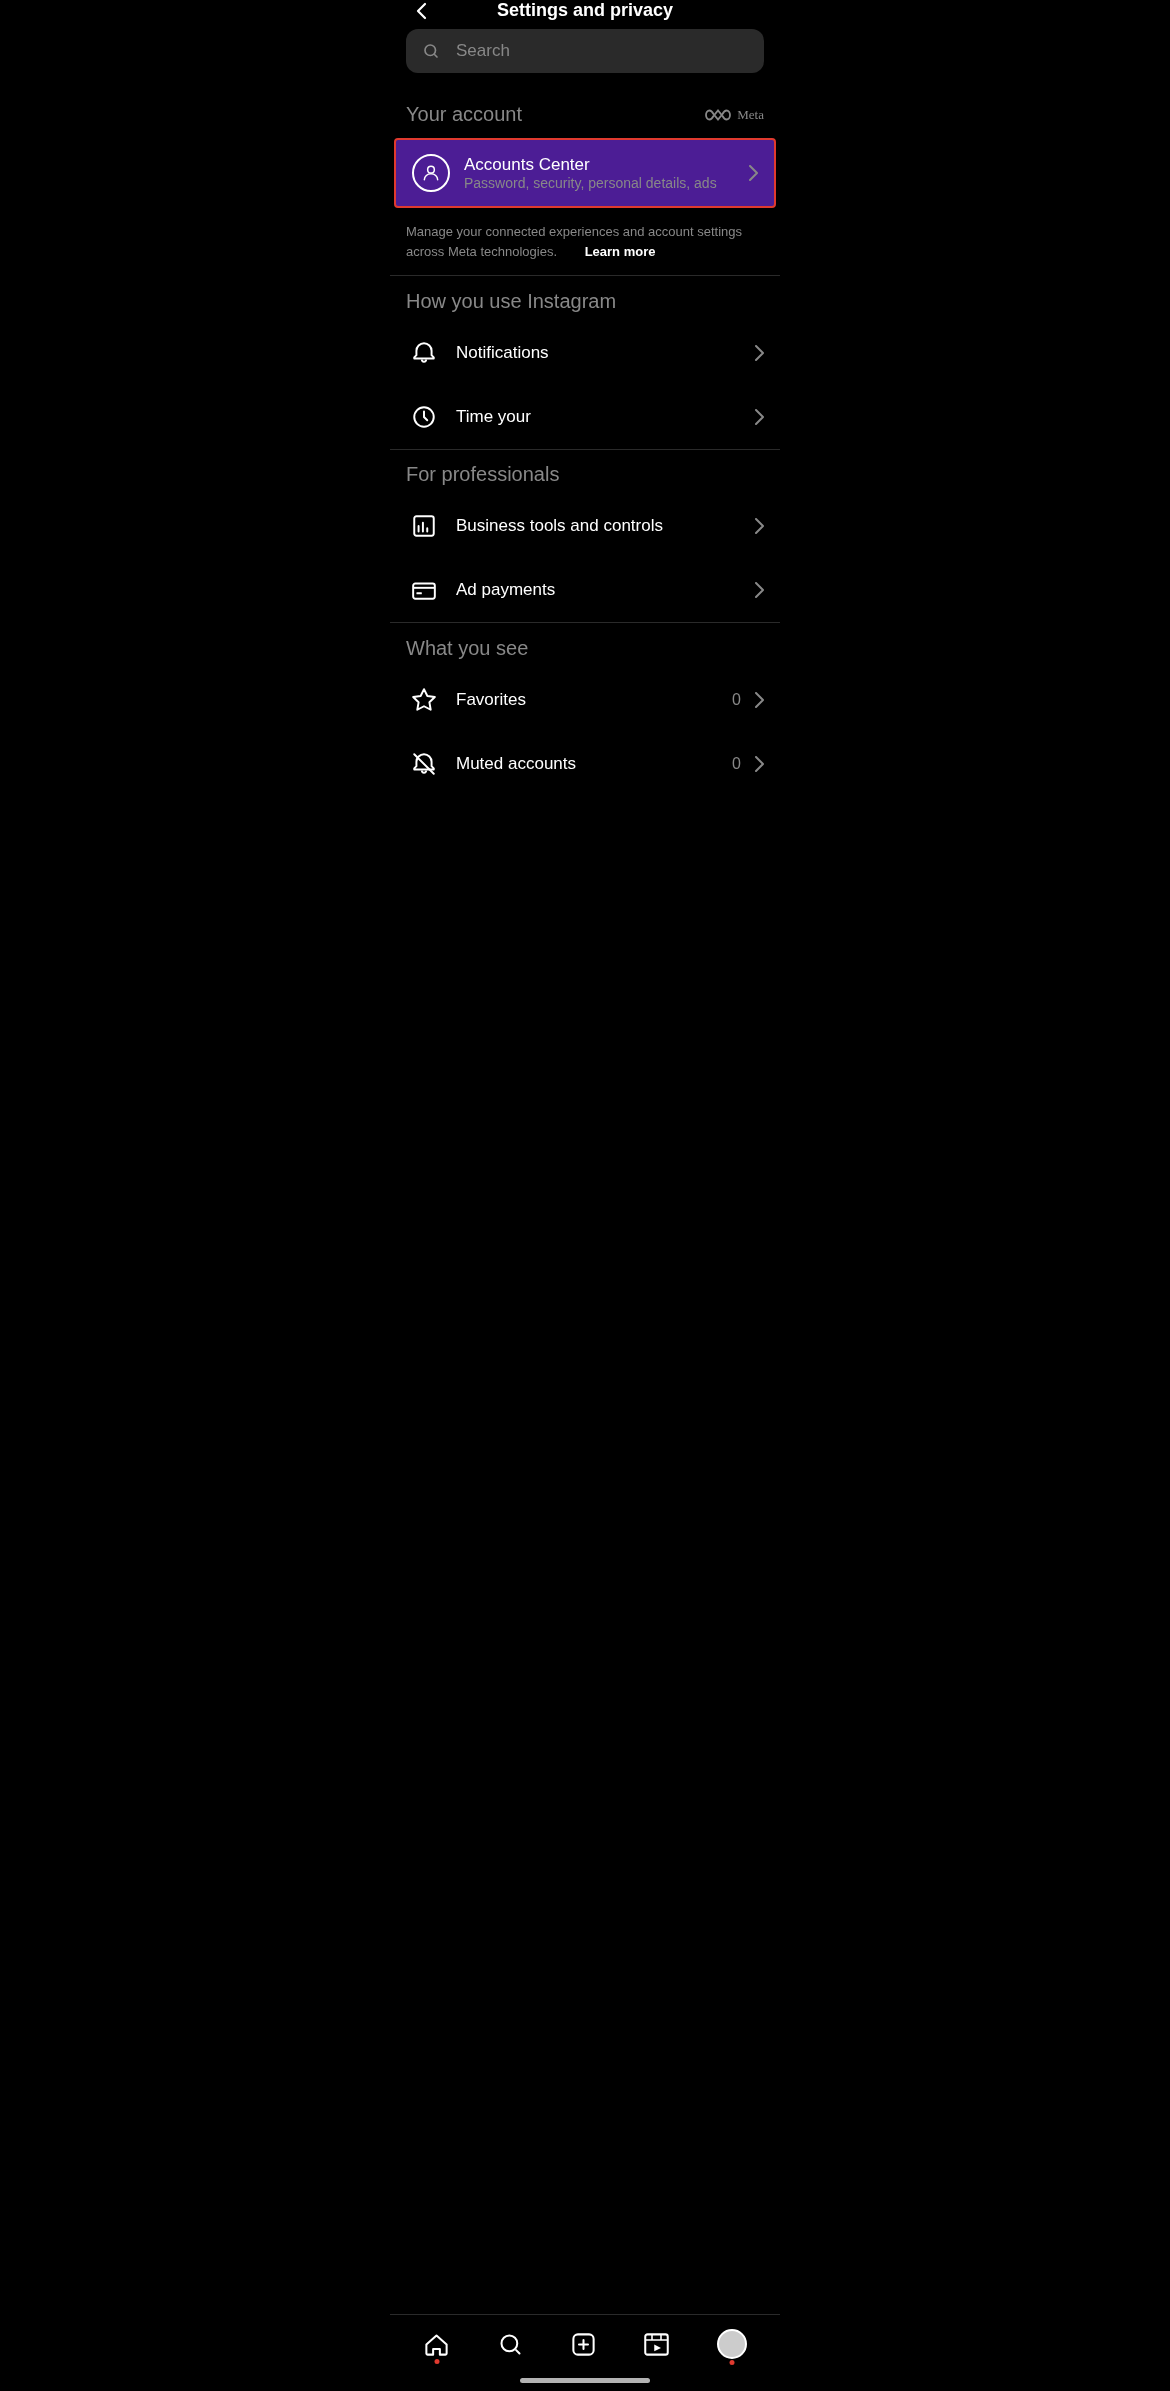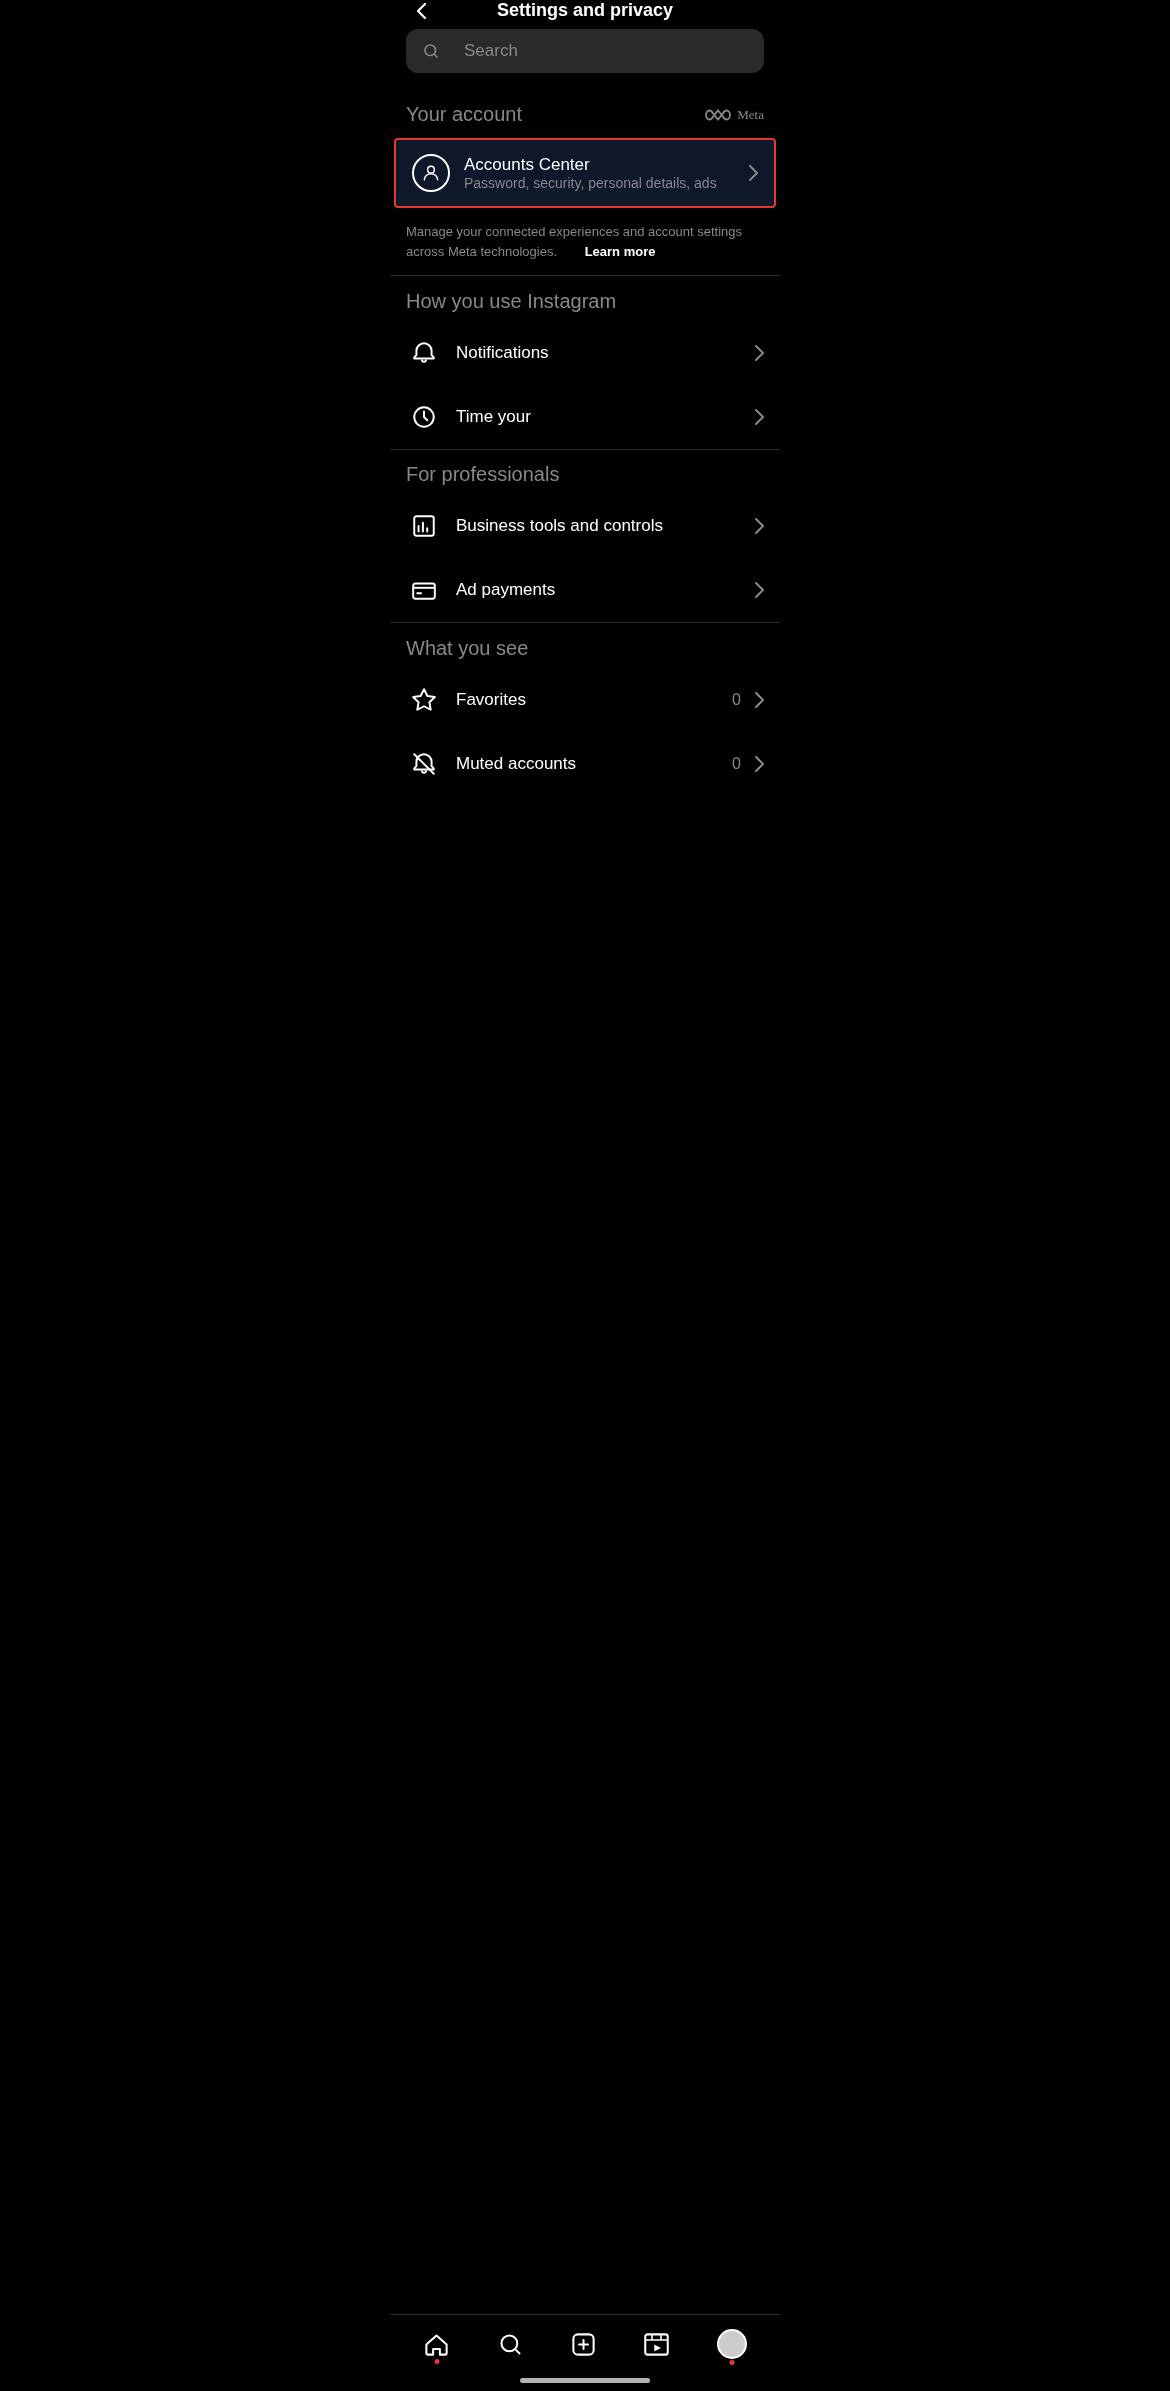--- a/index.html
+++ b/index.html
@@ -46,7 +46,7 @@
       background: #2a2a2a;
       border-radius: 12px;
       padding: 12px 16px;
-      gap: 24px;
+      gap: 16px;
     }
     .search-icon-svg {
       color: #888;

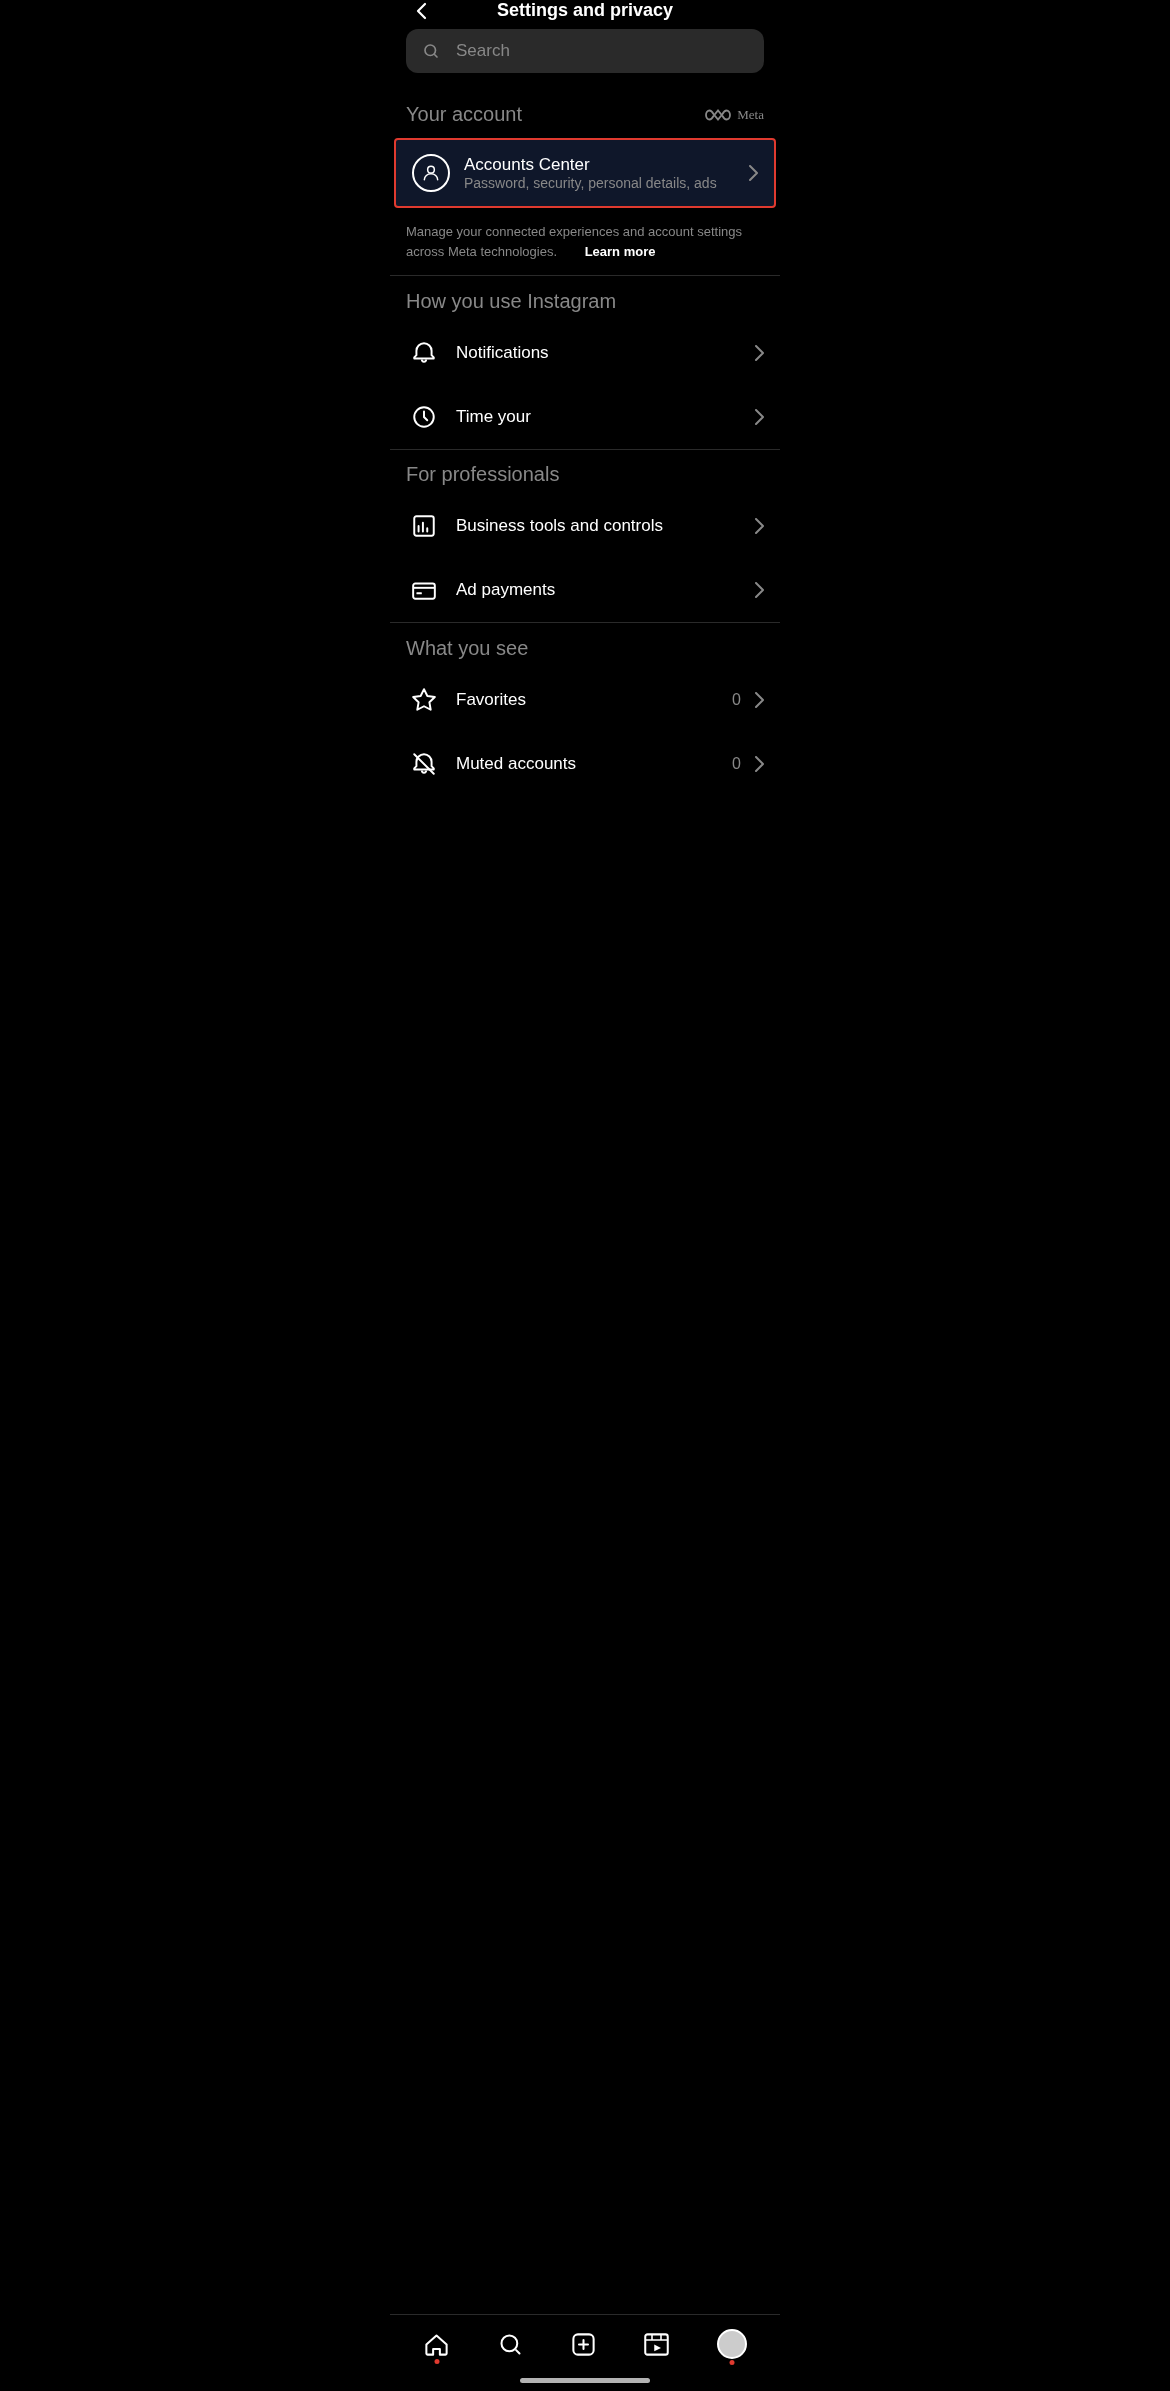--- a/index.html
+++ b/index.html
@@ -93,7 +93,7 @@
       border: 2.5px solid #e03a2f;
       border-radius: 4px;
       margin: 0 4px;
-      background: #0f172a;
+      background: #4c1d95;
     }
     .accounts-center-icon {
       width: 38px;

